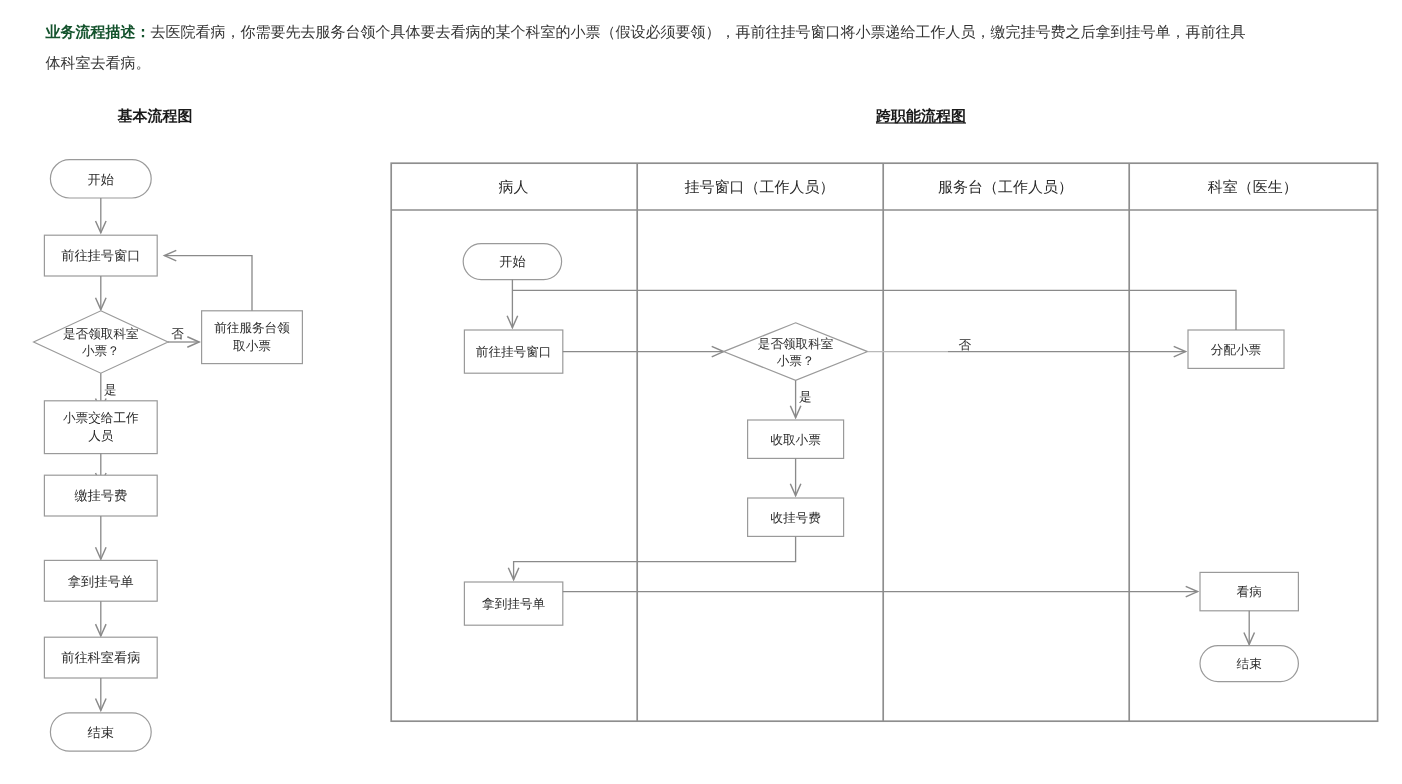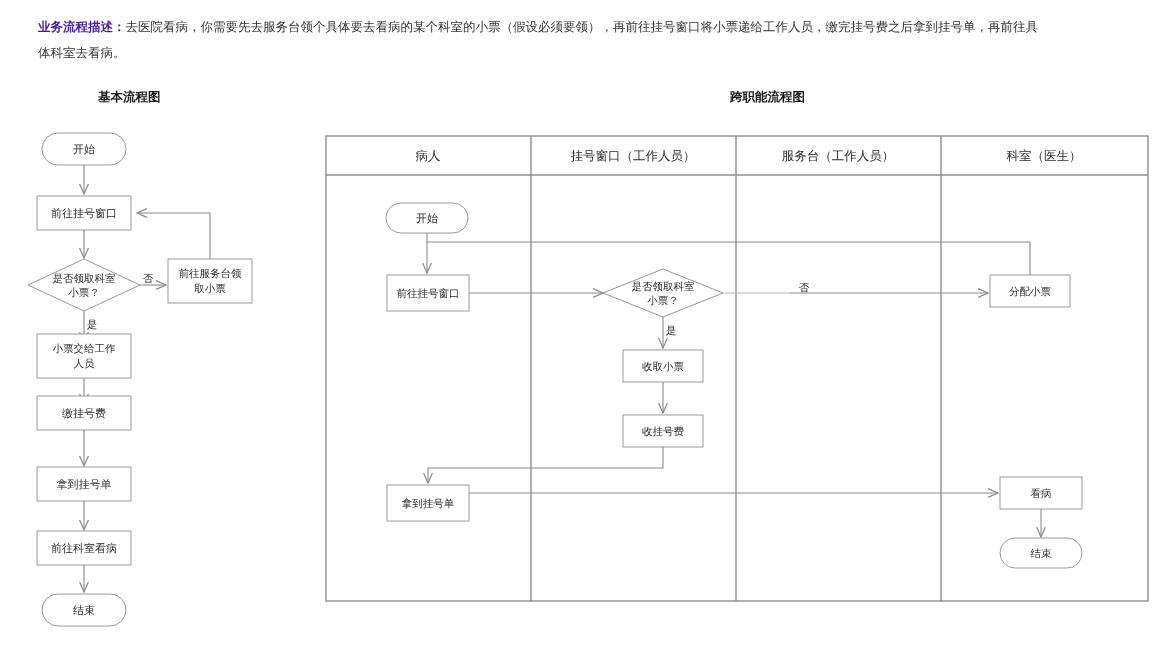--- a/index.html
+++ b/index.html
@@ -12,7 +12,7 @@
     position:absolute;left:38px;top:14px;width:1000px;
     font-size:12.5px;line-height:26px;color:#333;
   }
-  #desc b{font-weight:bold;color:#4c1d95;}
+  #desc b{font-weight:bold;color:#14532d;}
   .sec-title{
     position:absolute;font-size:12.5px;font-weight:bold;color:#1a1a1a;margin-left:43px;
   }

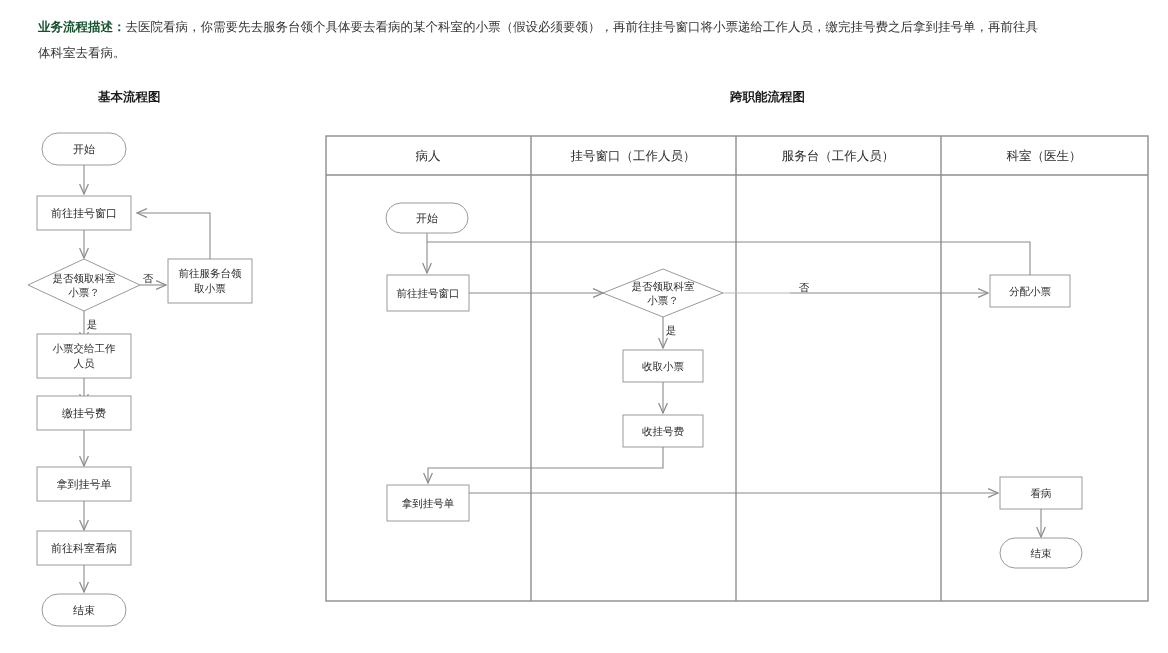--- a/index.html
+++ b/index.html
@@ -17,7 +17,7 @@
     position:absolute;font-size:12.5px;font-weight:bold;color:#1a1a1a;margin-left:43px;
   }
   #title-basic{left:55px;top:89px;}
-  #title-cross{left:687px;top:89px;}
+  #title-cross{left:687px;top:89px;text-decoration:underline;}
 
   svg{position:absolute;left:0;top:0;}
   .nd-rect{fill:#ffffff;stroke:#9a9a9a;stroke-width:1;}

